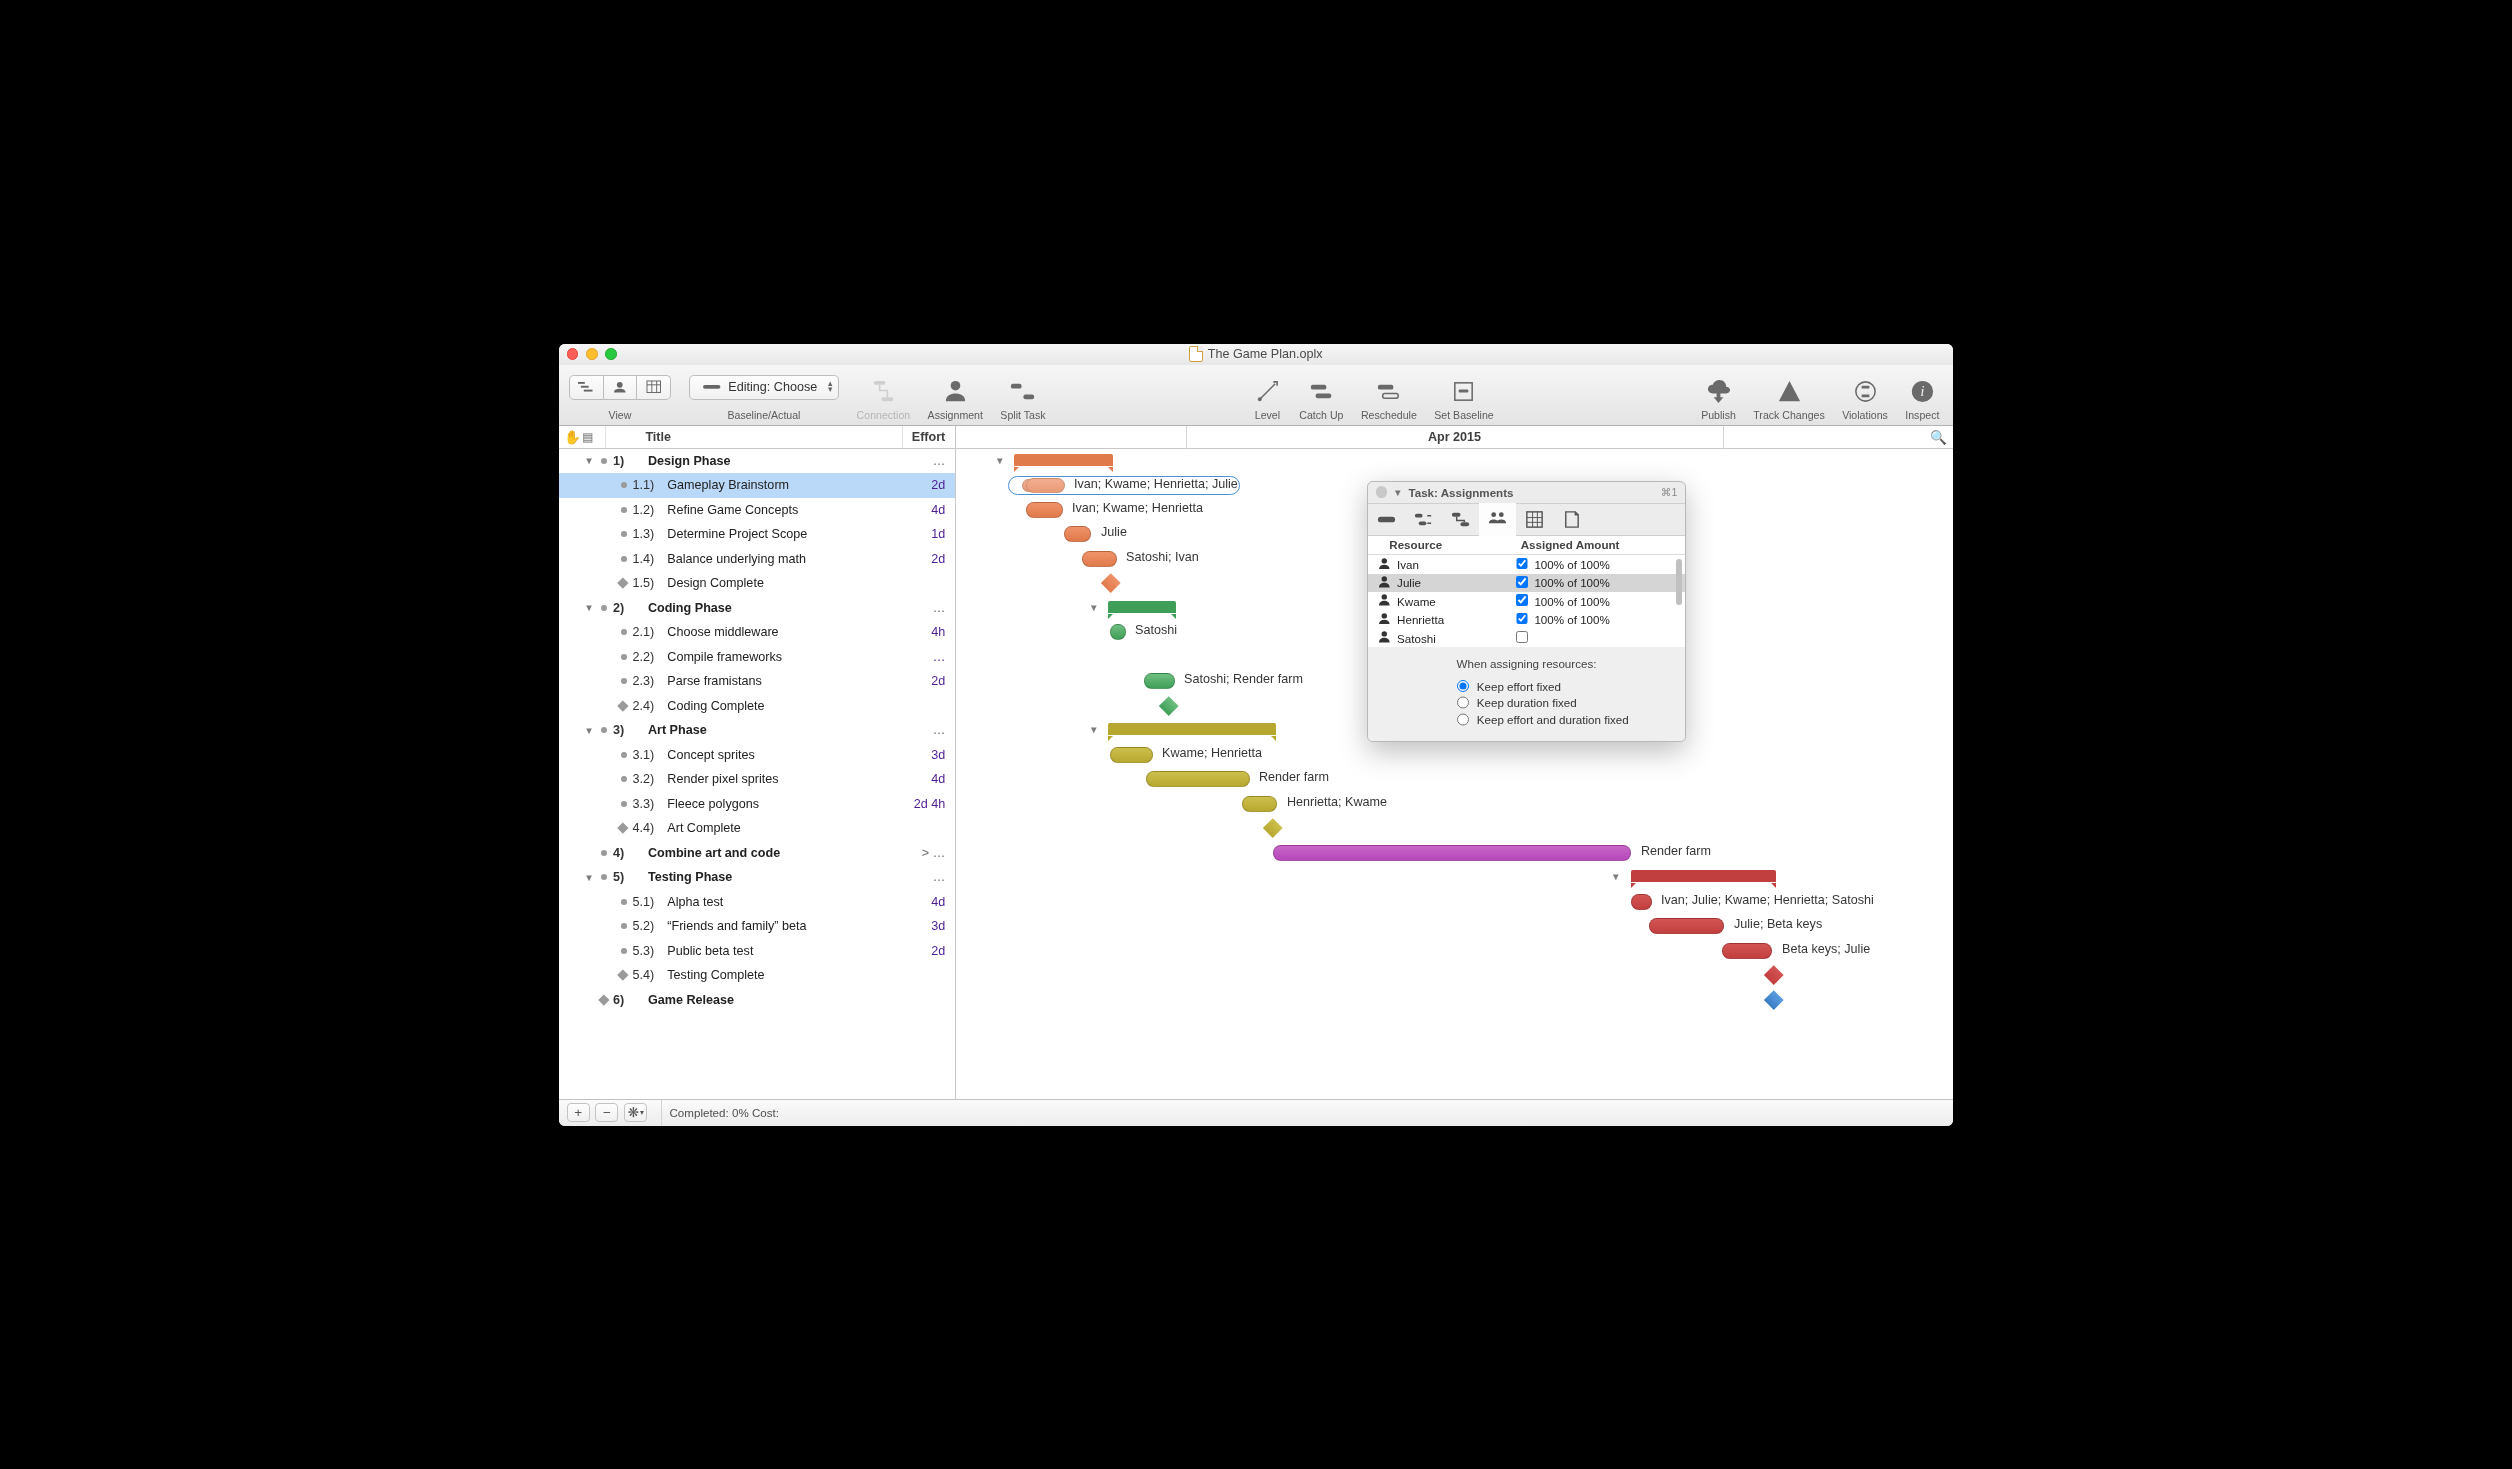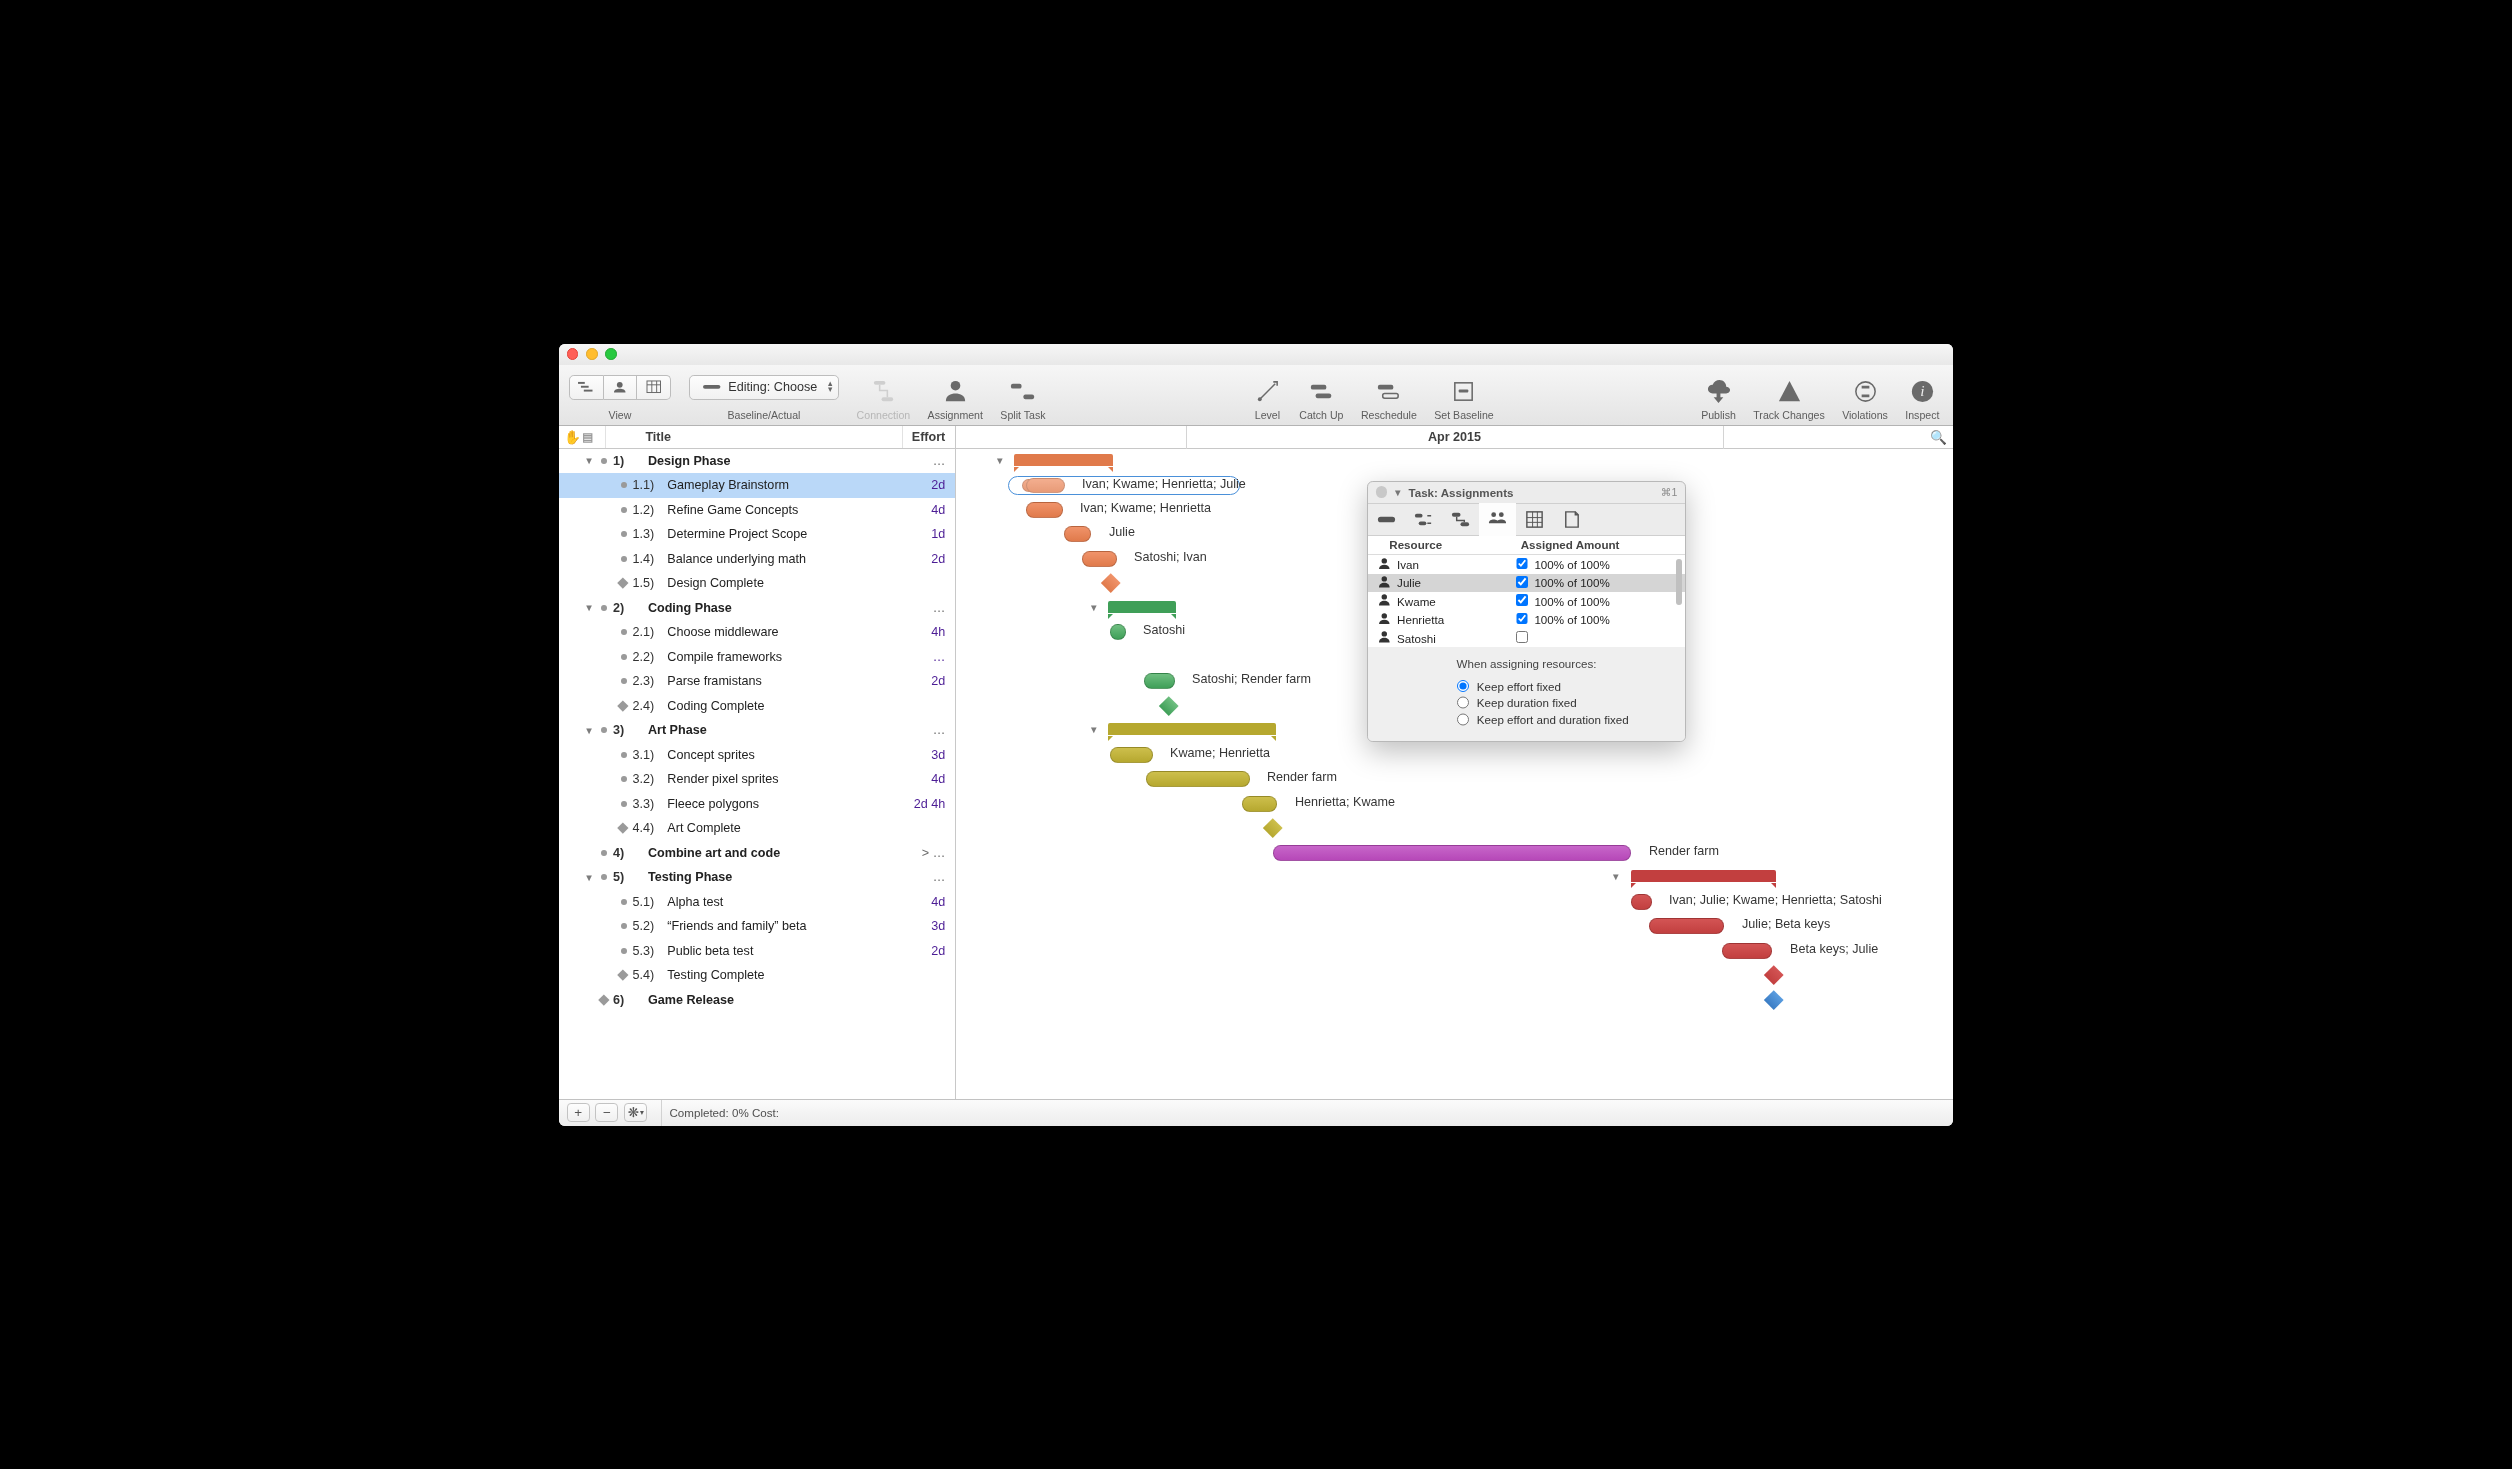--- a/index.html
+++ b/index.html
@@ -175,6 +175,10 @@
       <div class="tl yellow"></div>
       <div class="tl green"></div>
     </div>
+    <div class="title-center">
+      <span class="file-icon"></span>
+      <span>The Game Plan.oplx</span>
+    </div>
   </div>
 
   <div class="toolbar">

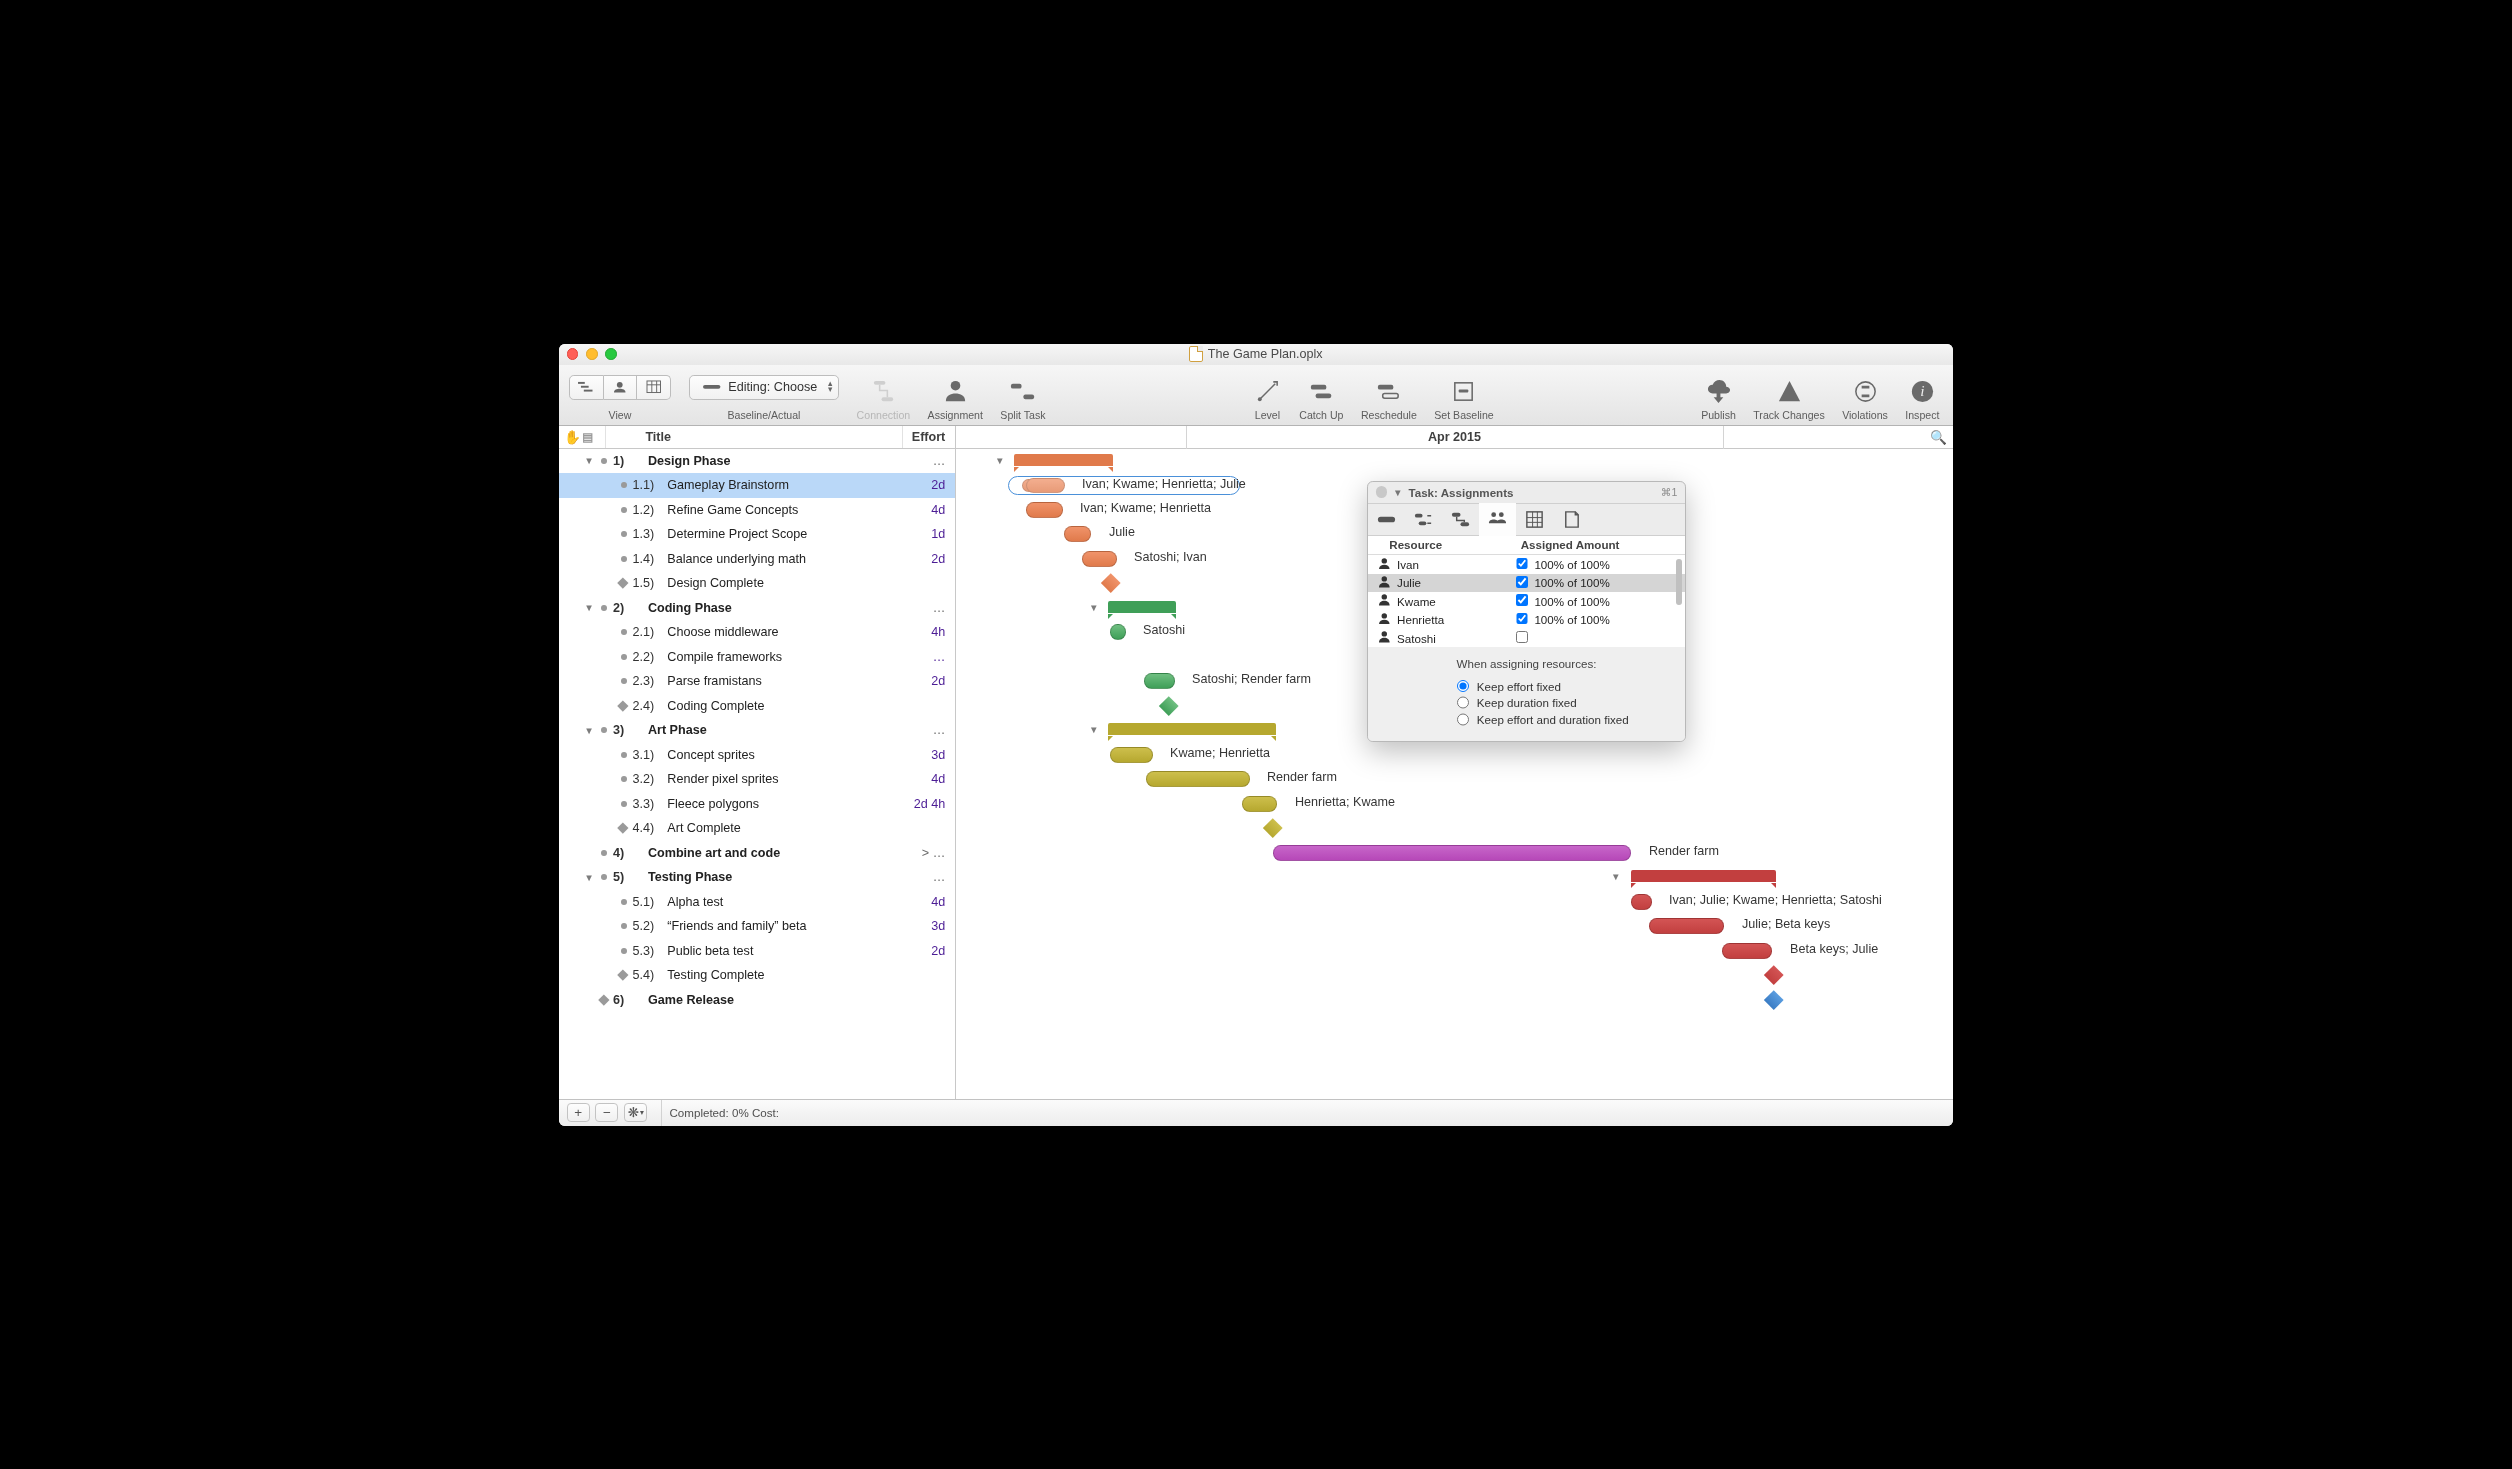--- a/index.html
+++ b/index.html
@@ -102,7 +102,7 @@
 .gantt-body { flex:1; position:relative; background:#fff;}
 .grow { position:absolute; left:0; right:0; height:24.5px; }
 .bar { position:absolute; height:15.5px; border-radius:7.7px; top:4.8px; border:1px solid rgba(0,0,0,.18);}
-.barlabel { position:absolute; top:3.9px; font-size:12.6px; color:#363636; white-space:nowrap;margin-left:8px;}
+.barlabel { position:absolute; top:3.9px; font-size:12.6px; color:#363636; white-space:nowrap;}
 .groupbar { position:absolute; height:11.6px; top:5.8px; border-radius:1.9px 1.9px 0 0;}
 .groupbar::before, .groupbar::after { content:""; position:absolute; bottom:-5.8px; width:0; height:0; border-top:5.8px solid currentColor; }
 .groupbar::before { left:0; border-right:5.8px solid transparent; }

